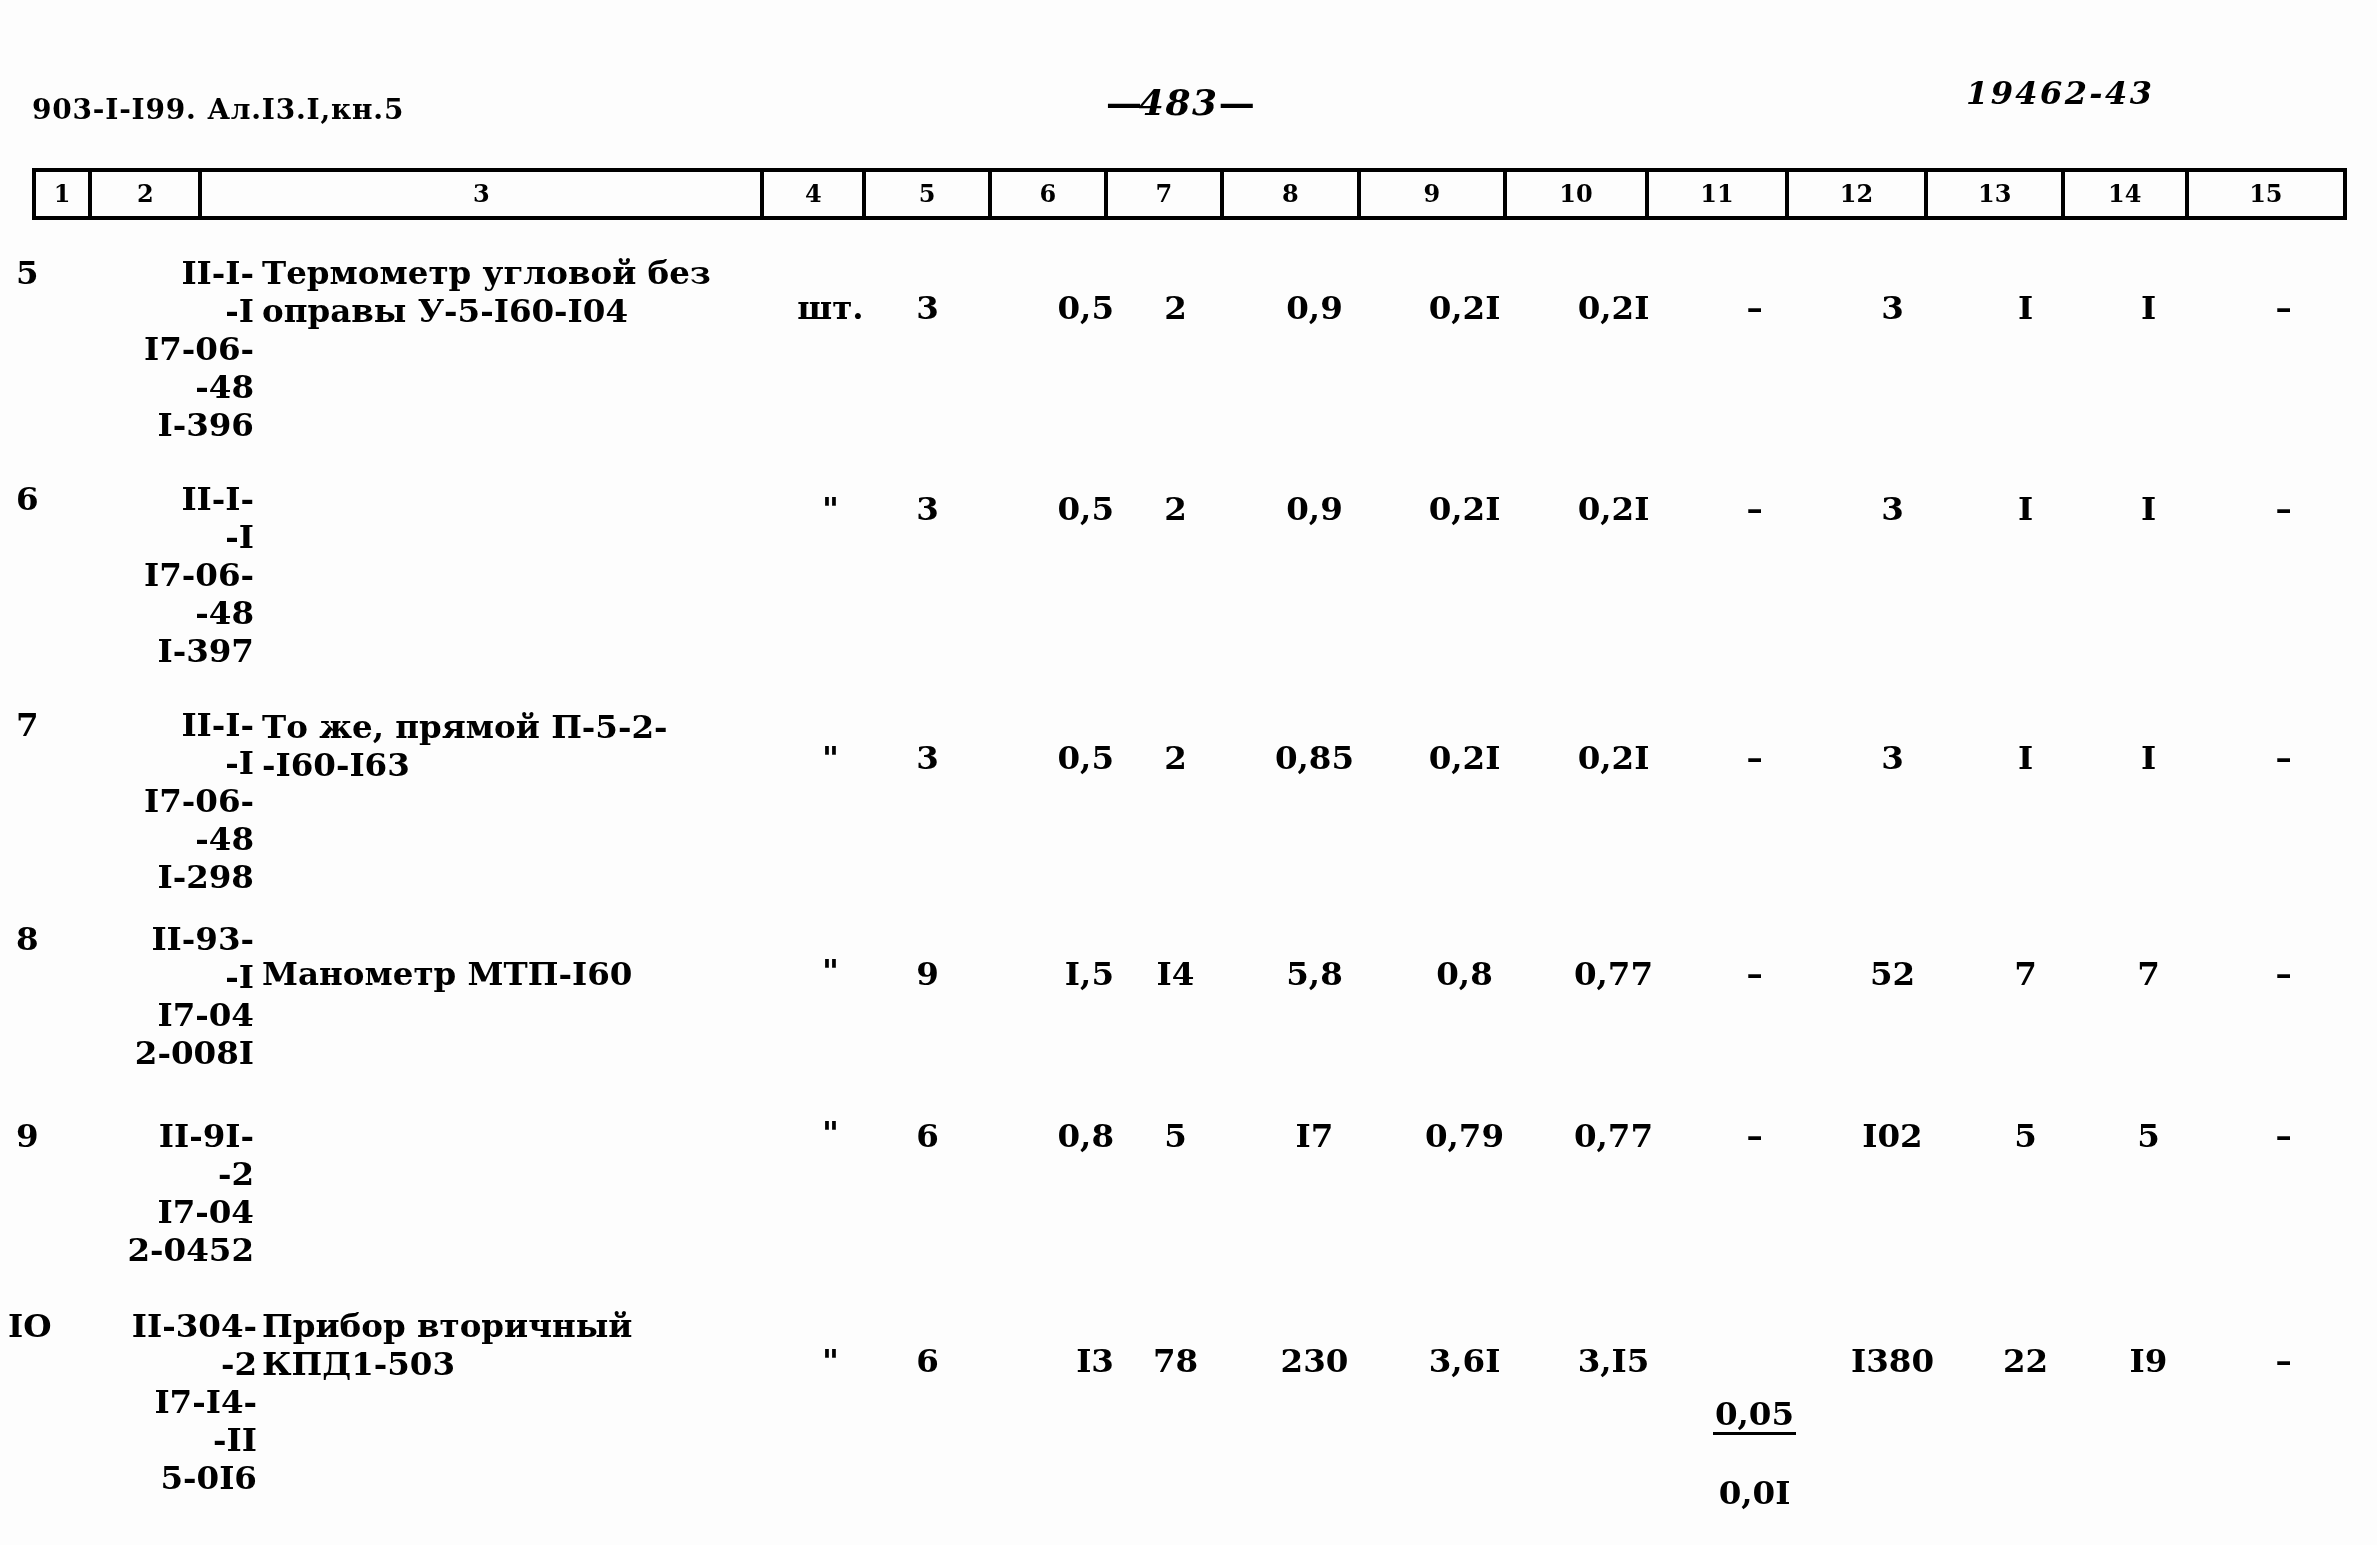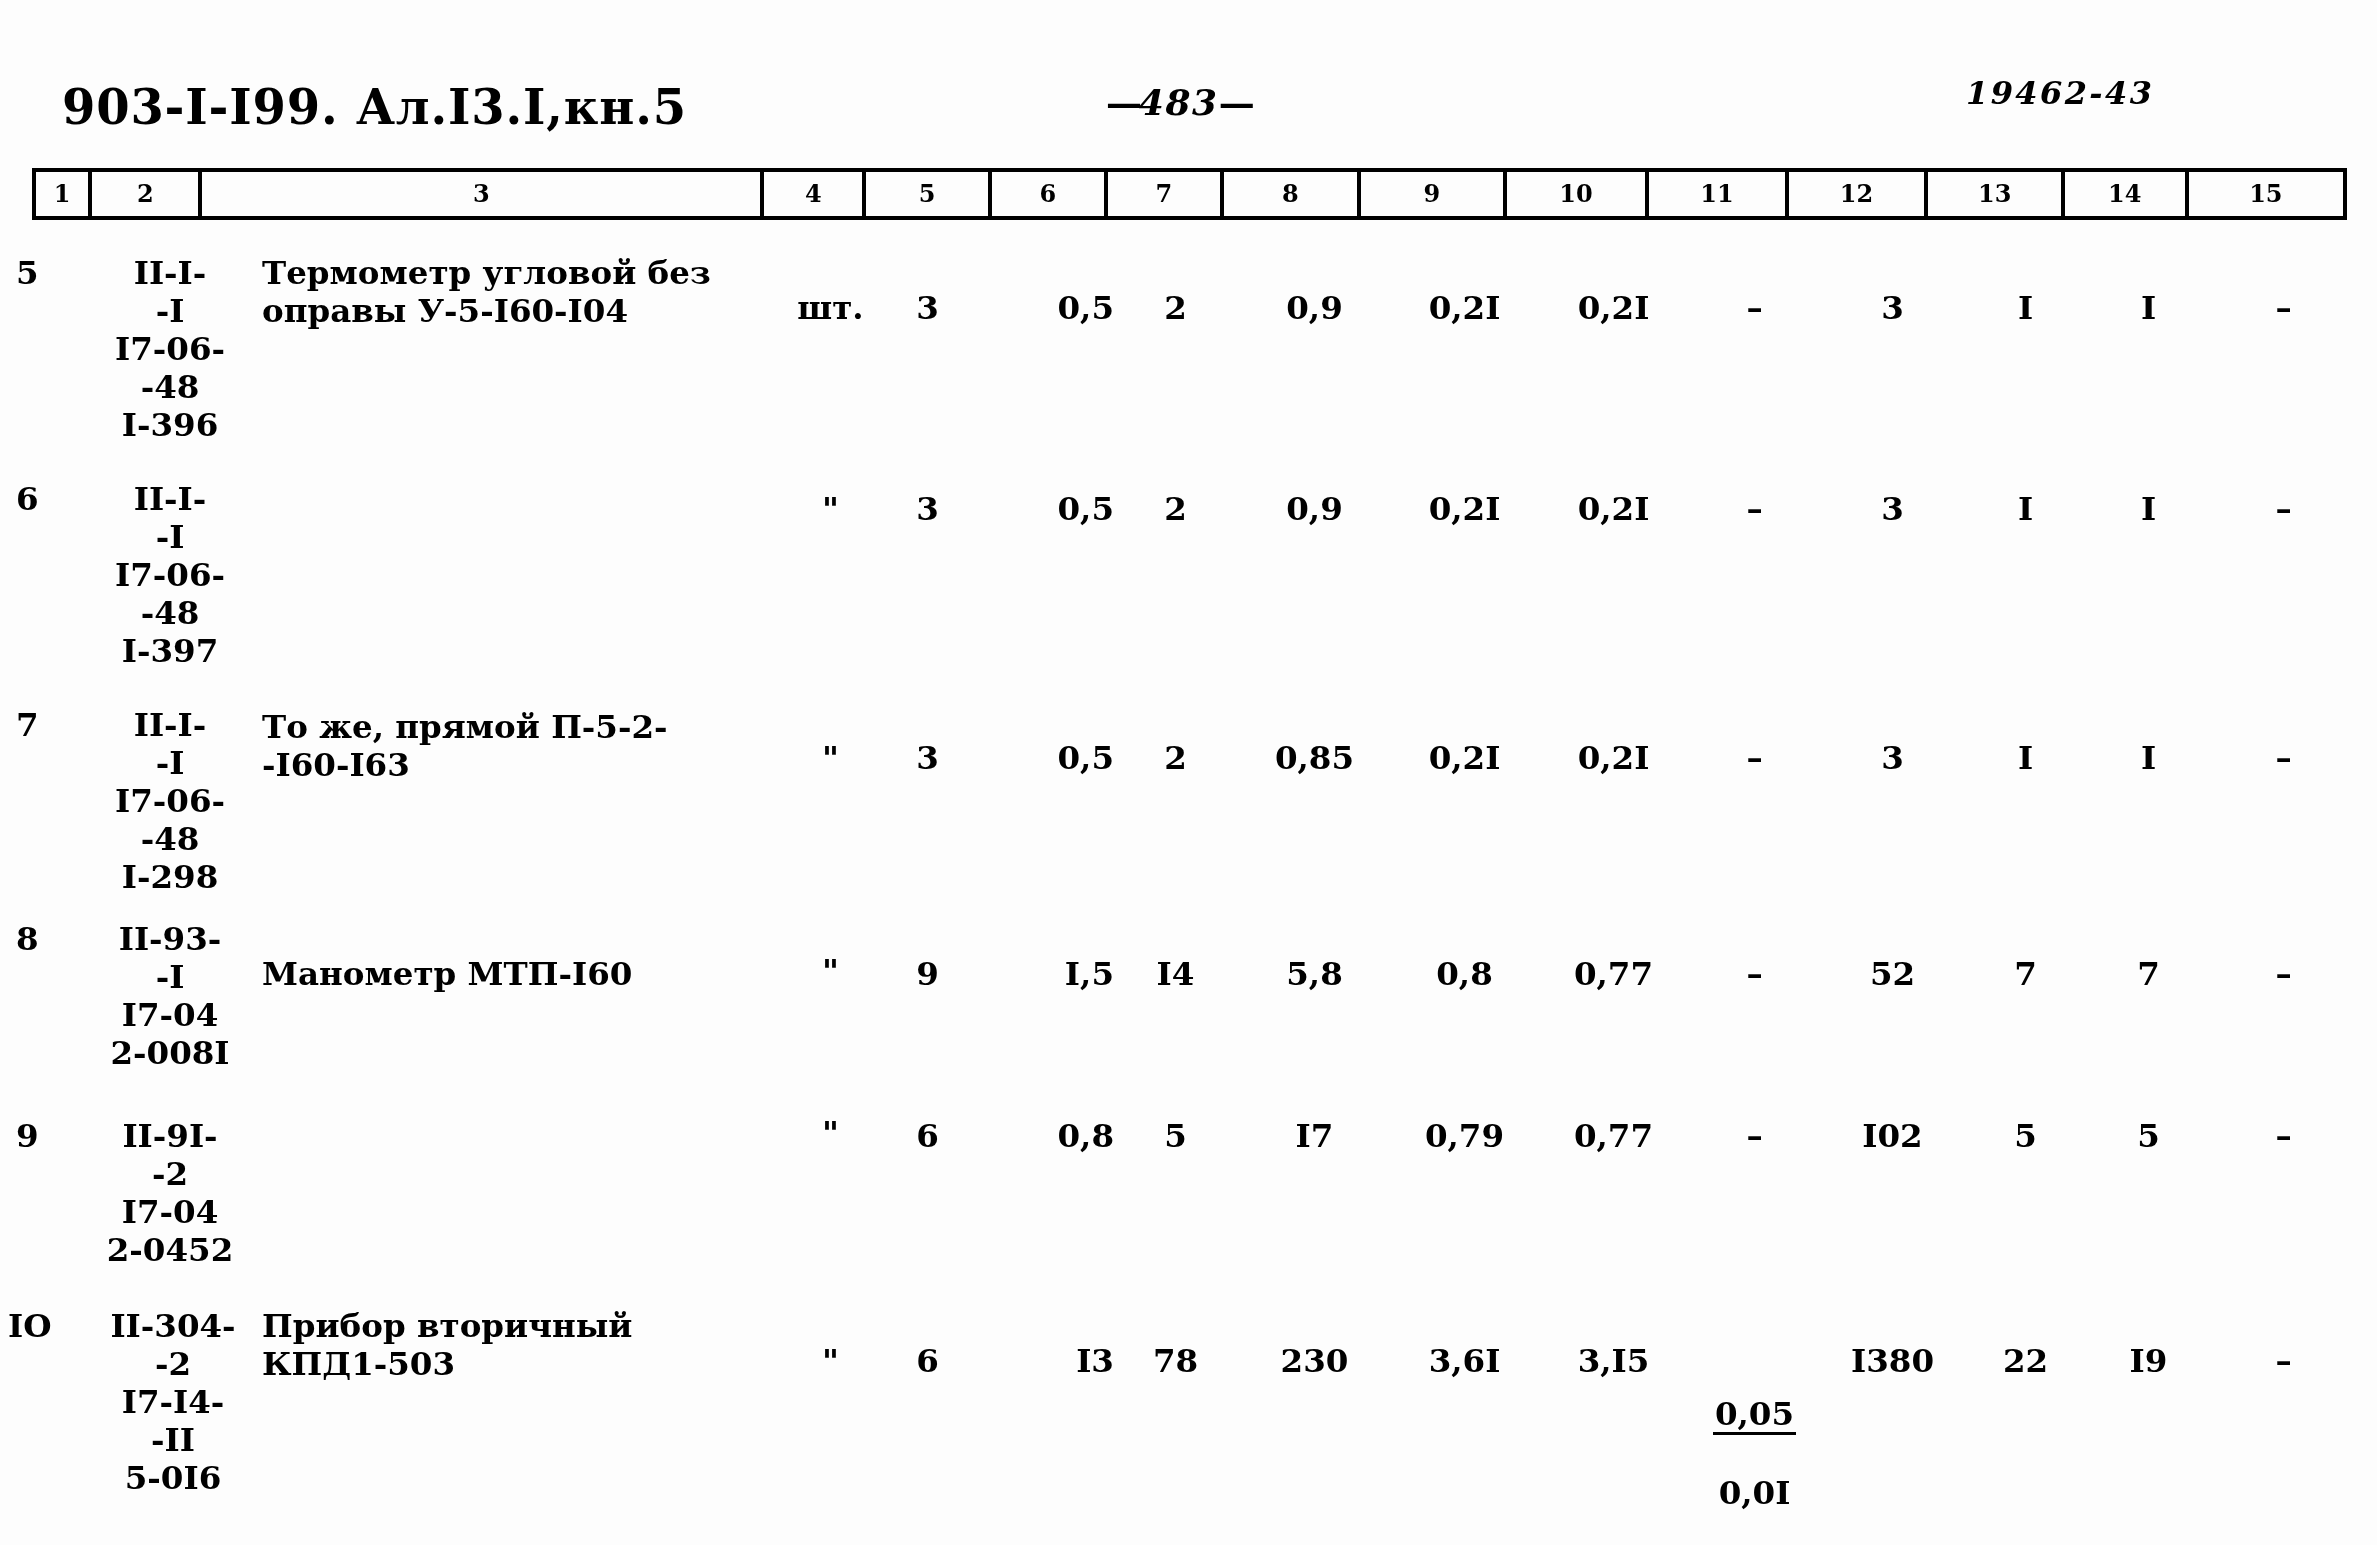--- a/index.html
+++ b/index.html
@@ -35,13 +35,12 @@
   .doc-code {
     position: absolute;
     left: 32px;
-    top: 0;
-    font-family: "DejaVu Serif", serif;
-    font-weight: 700;
-    font-size: 48px;
+    top: 14px;
+    font-family: "DejaVu Serif", serif;
+    font-weight: 700;
+    font-size: 28px;
     letter-spacing: 0.8px;
     white-space: nowrap;
-    margin-left: 30px;
   }
   .page-number {
     position: absolute;

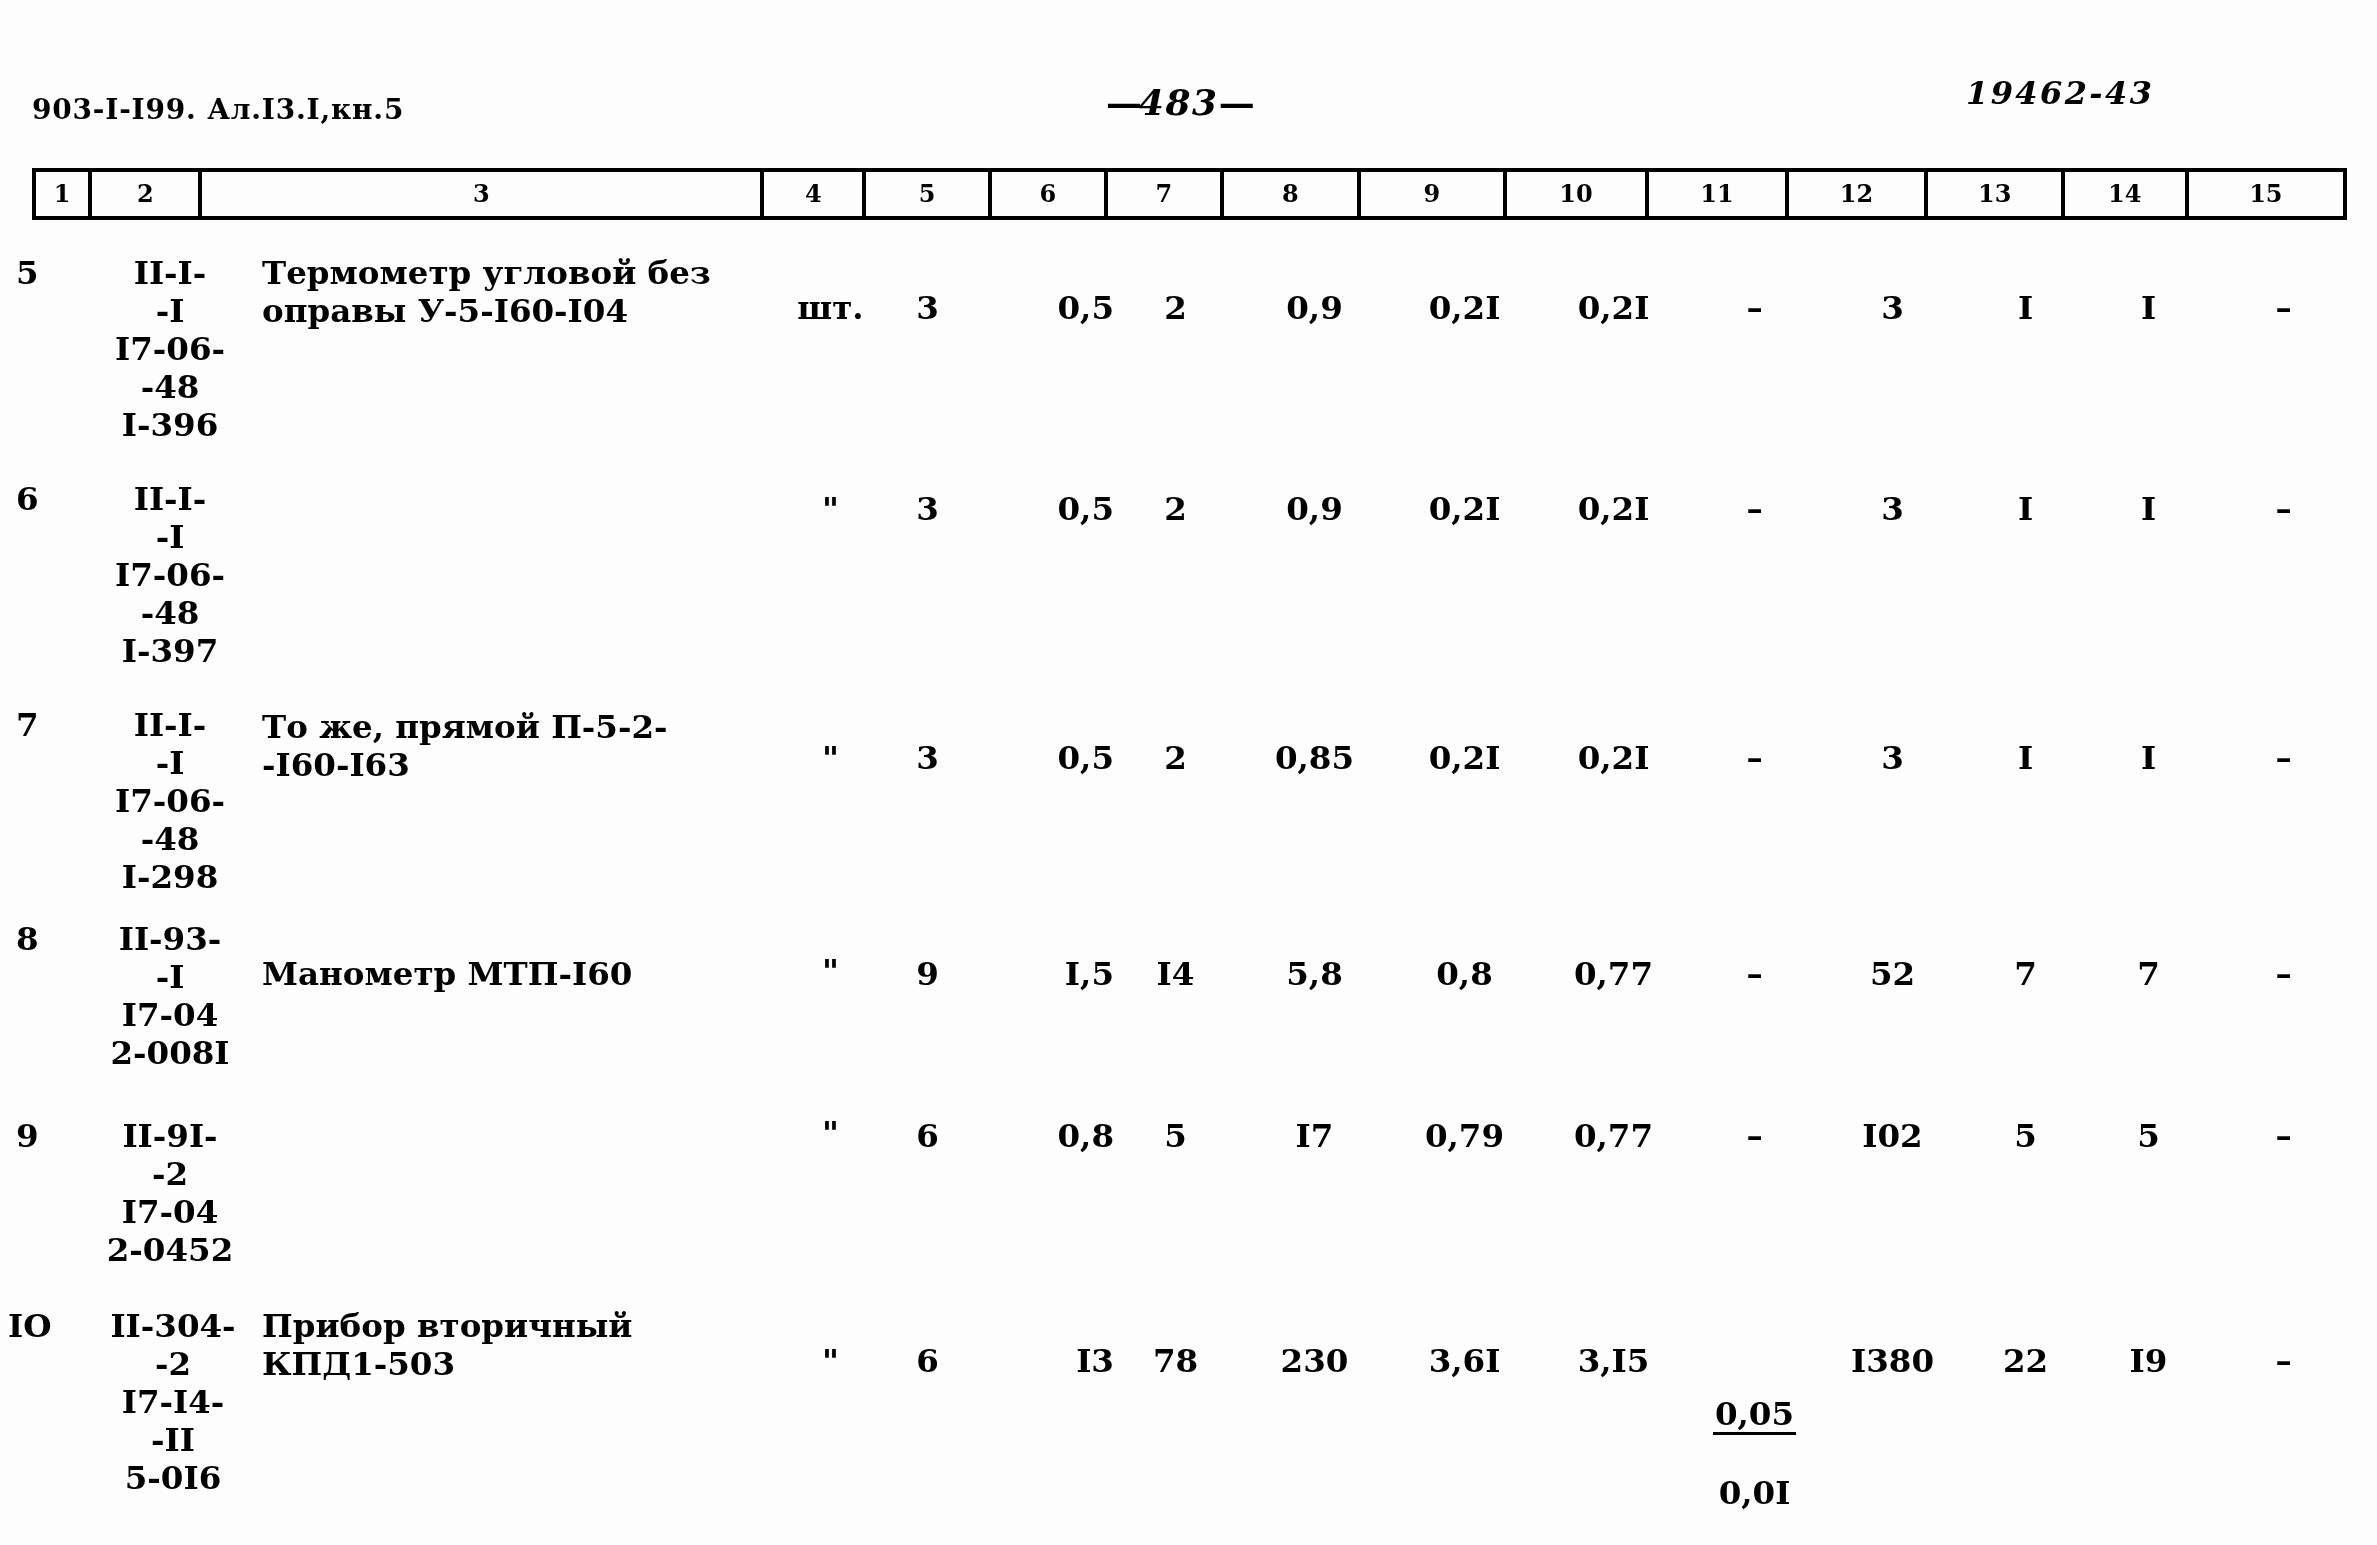--- a/index.html
+++ b/index.html
@@ -119,7 +119,7 @@
     white-space: pre-line;
   }
   .num-col   { left: 16px;  width: 62px;  text-align: left; }
-  .code-col  { left: 86px; width: 168px; text-align: center; letter-spacing: 0px; }
+  .code-col  { left: 86px; width: 168px; text-align: right; letter-spacing: 0px; }
   .name-col  { left: 262px; width: 507px; text-align: left; }
   .unit-col  { left: 781px; width: 99px; text-align: center; }
   .v5        { left: 880px; width: 95px; text-align: center; }

